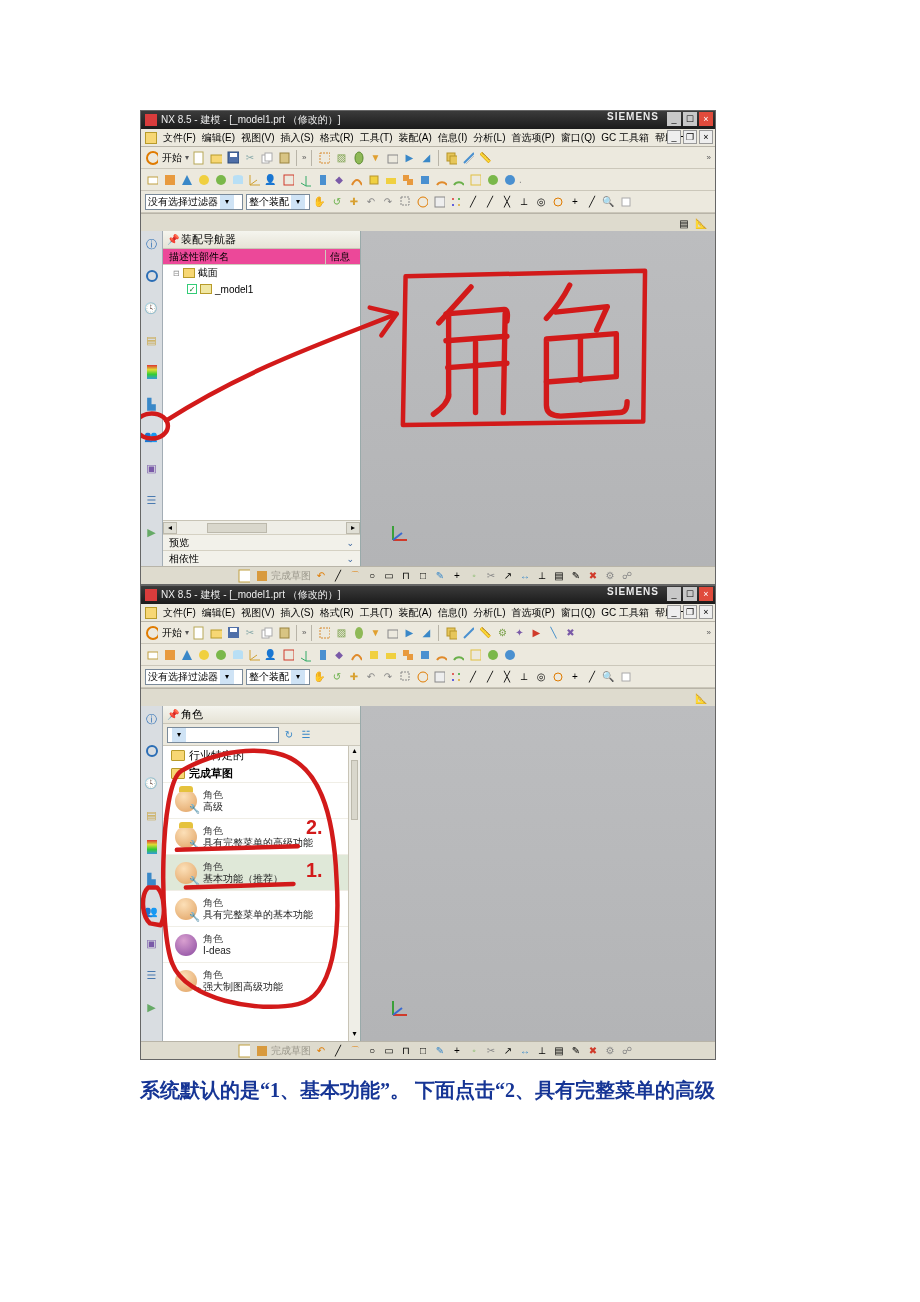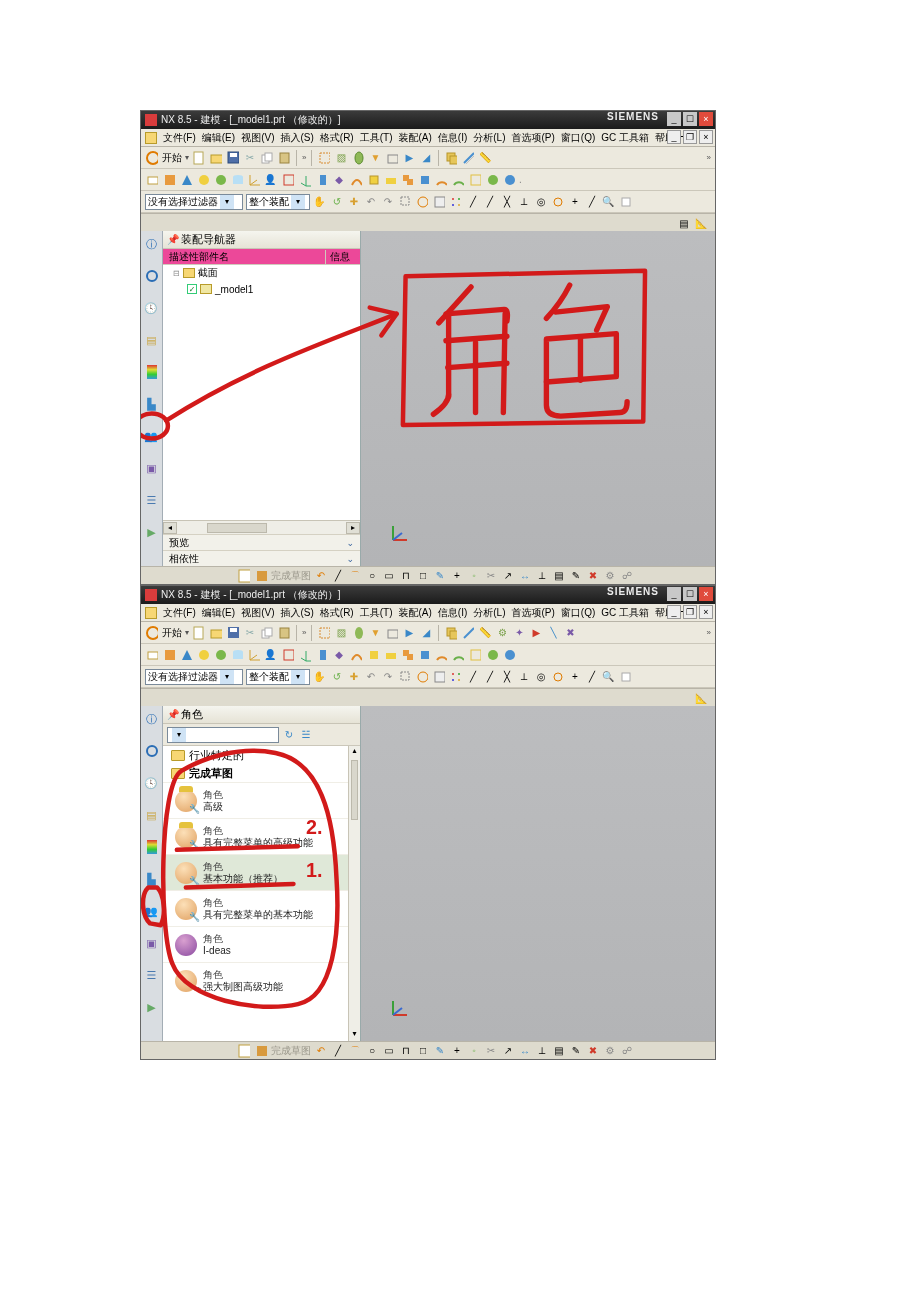--- a/index.html
+++ b/index.html
@@ -1075,6 +1075,7 @@
   </svg>
 </div>
 
+<div class="caption">系统默认的是“1、基本功能”。 下面点击“2、具有完整菜单的高级</div>
 
 </div>
 

